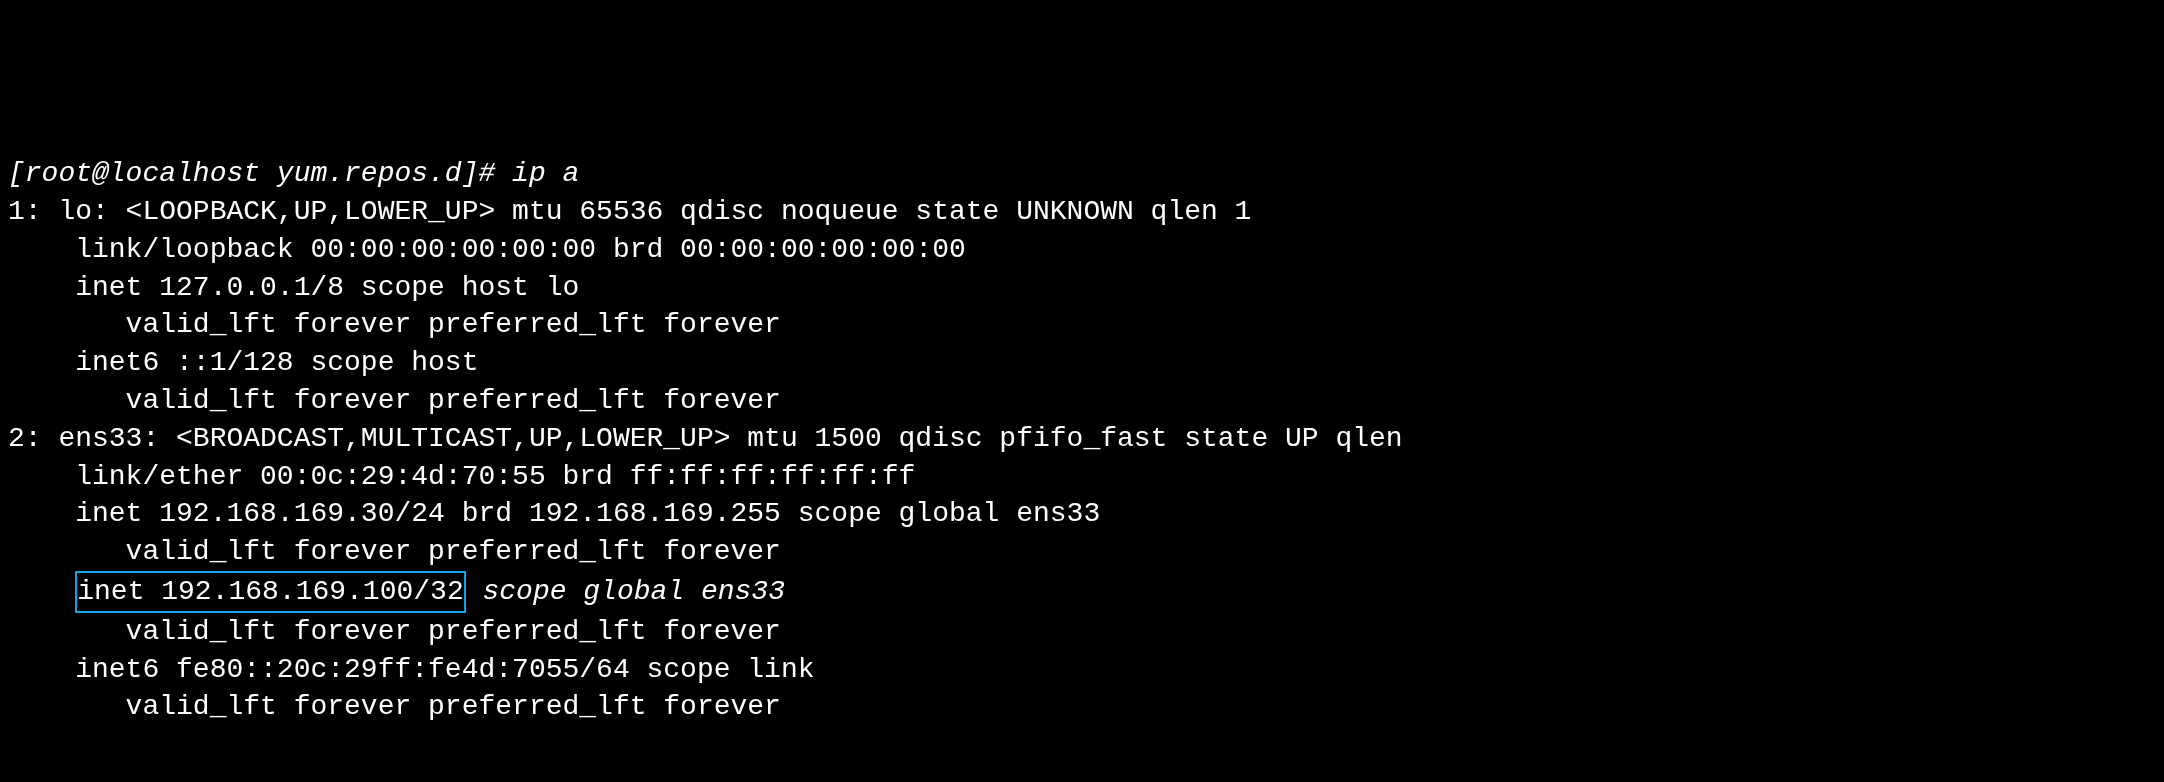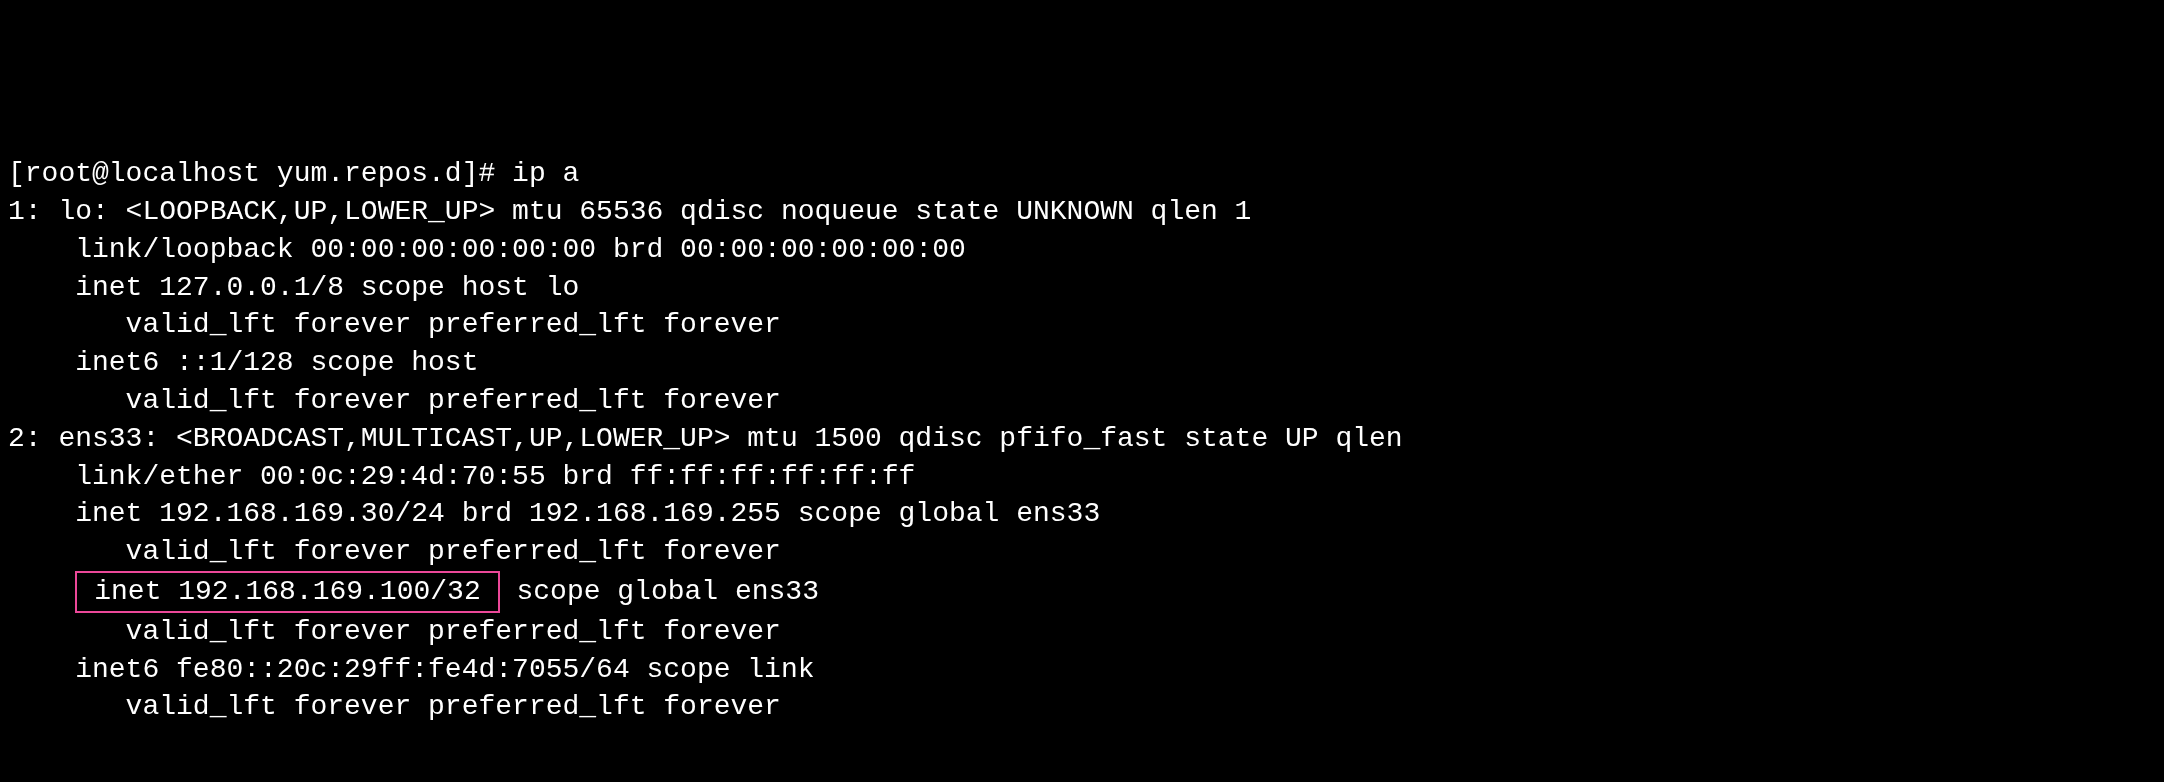--- a/index.html
+++ b/index.html
@@ -30,6 +30,7 @@
     }
     .inline {
       display: inline;
+      font-style: italic;
     }
   </style>
 </head>

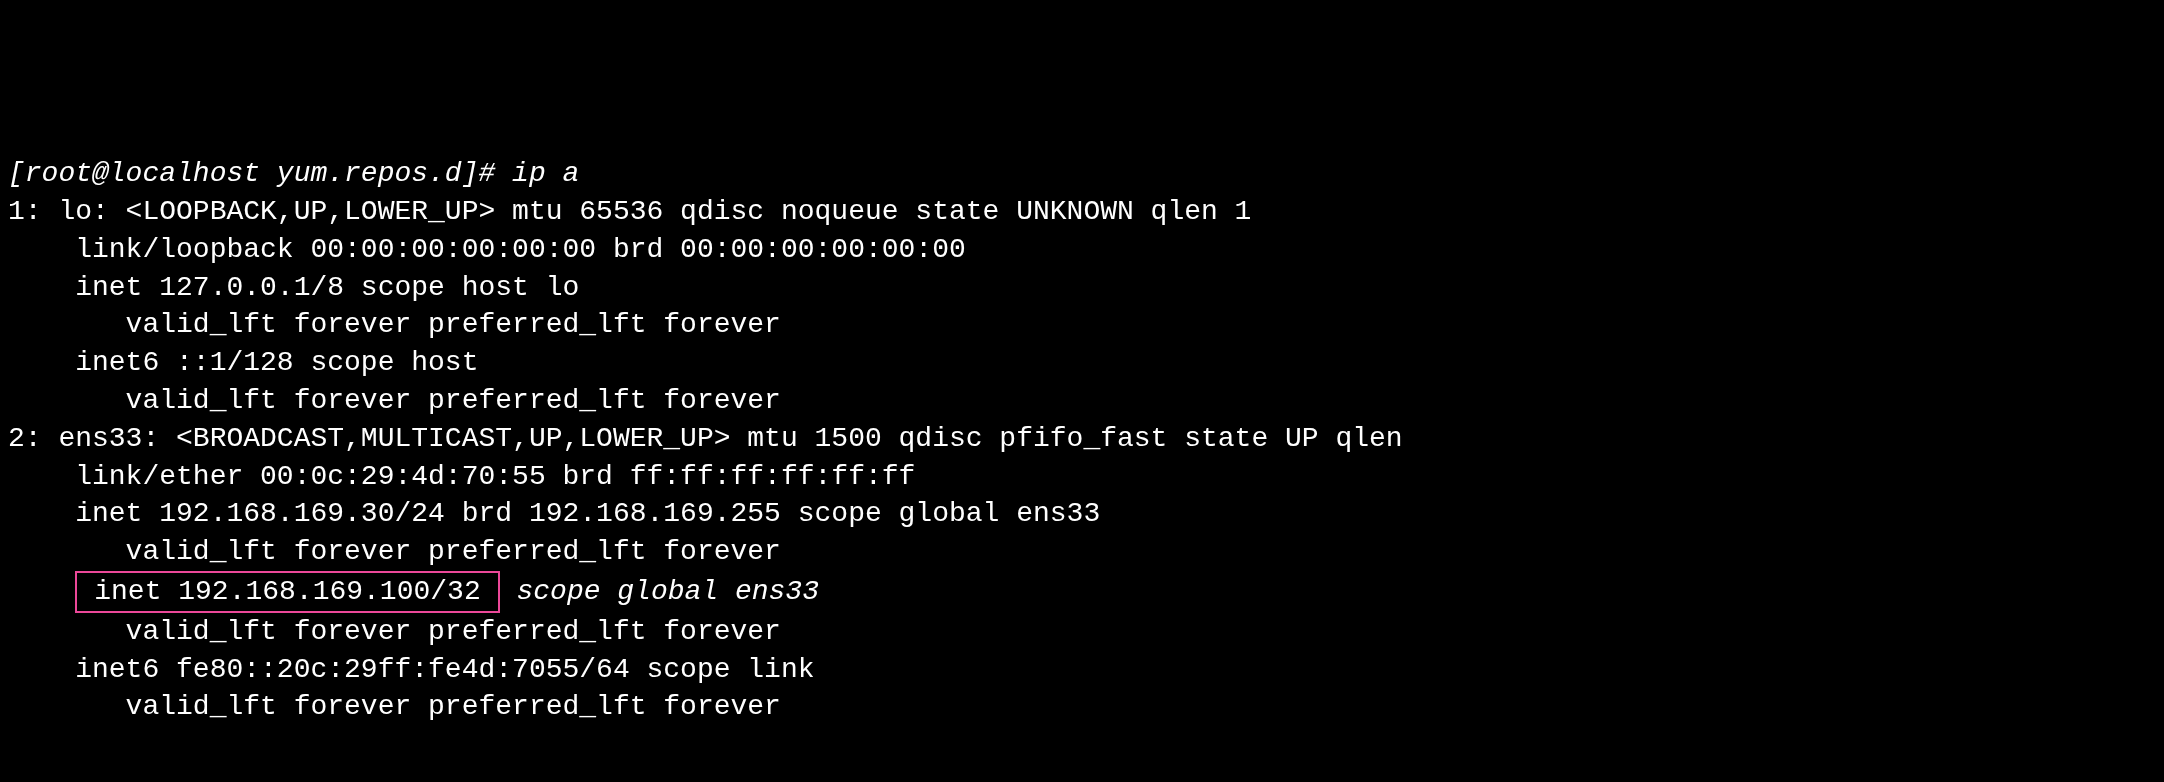--- a/index.html
+++ b/index.html
@@ -24,9 +24,9 @@
       display: block;
     }
     .highlight-box {
-      border: 2px solid #ec4899;
+      border: 2px solid #0ea5e9;
       display: inline-block;
-      padding: 0 17px;
+      padding: 0 0;
     }
     .inline {
       display: inline;

